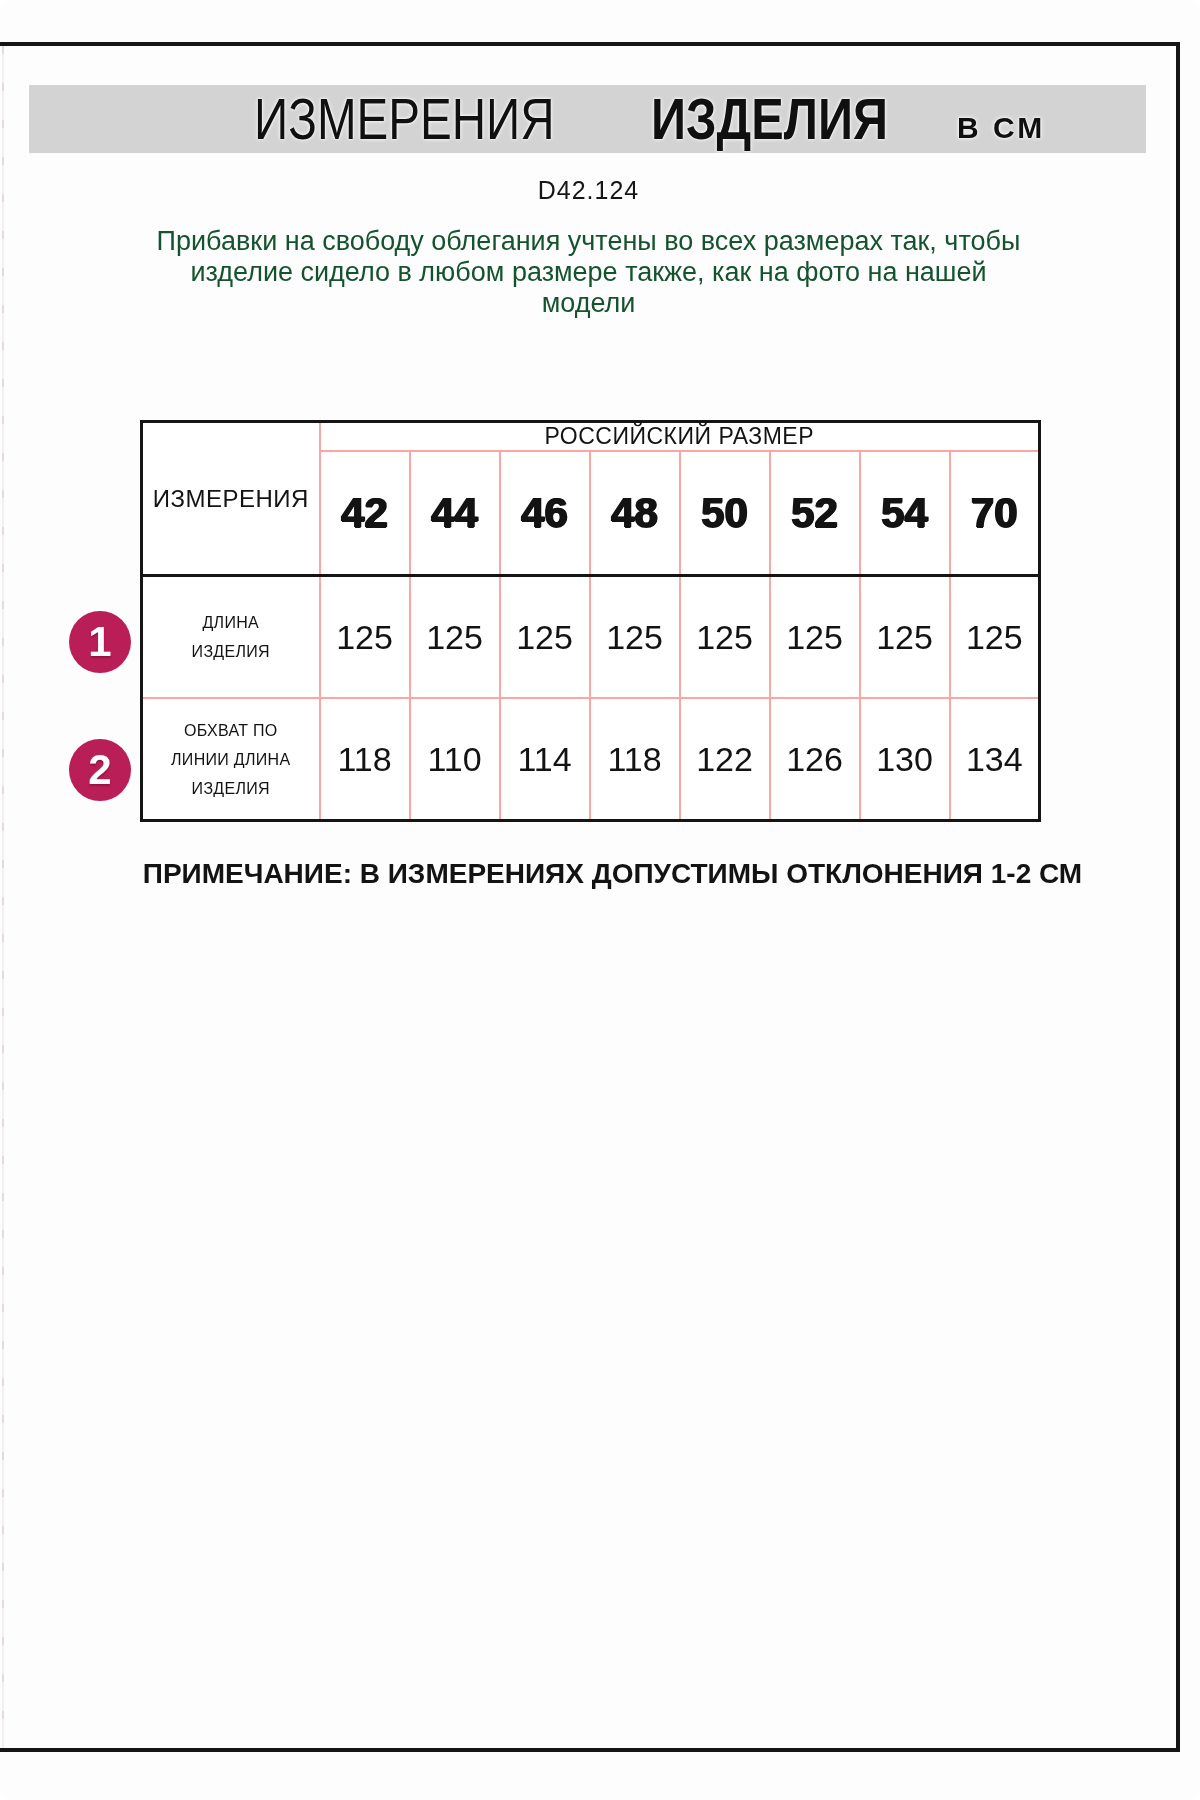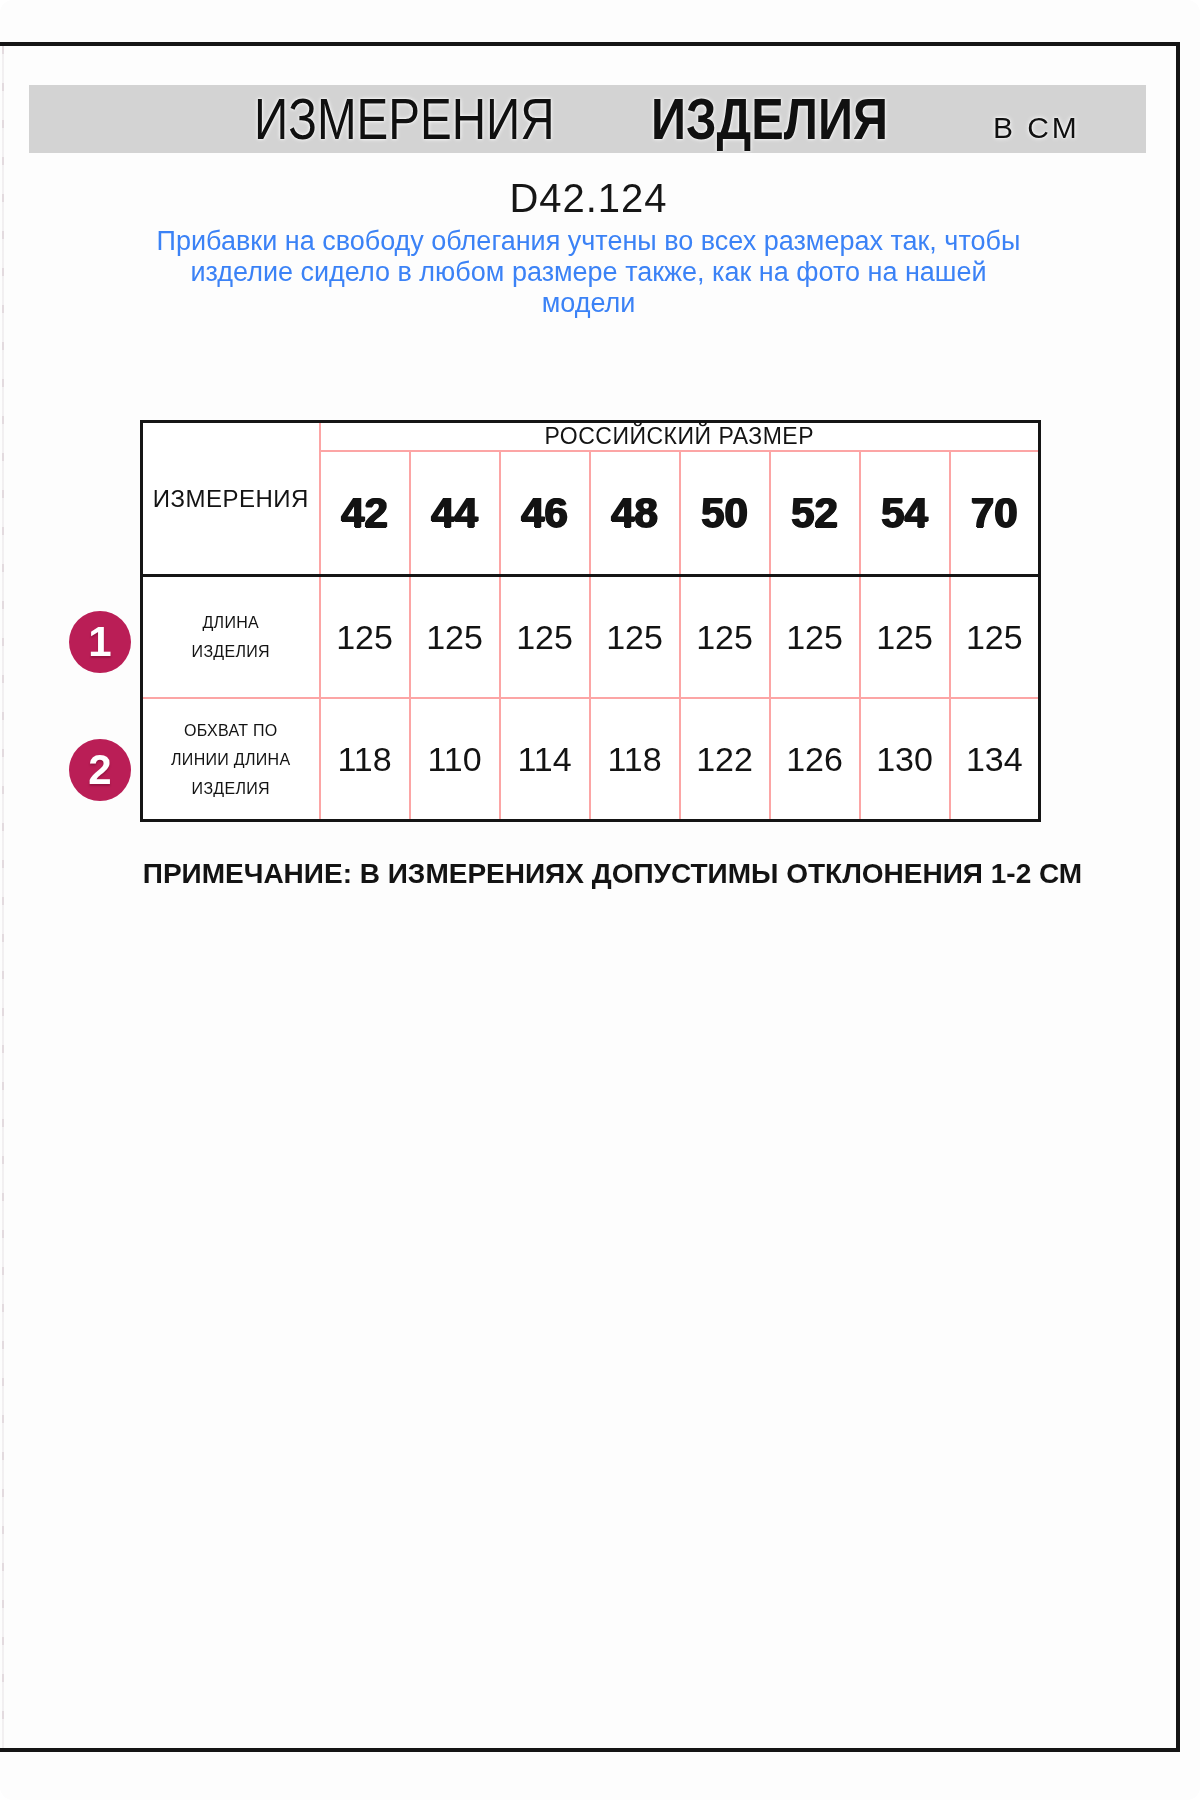--- a/index.html
+++ b/index.html
@@ -23,7 +23,7 @@
   .t-reg{left:225px;top:0;font-size:58px;font-weight:400;transform:scaleX(.82);transform-origin:left center;}
   .t-bold{left:622px;top:0;font-size:58px;font-weight:700;transform:scaleX(.84);transform-origin:left center;
     text-shadow:0 0 5px #fff,0 0 2px #fff,0.8px 0 0 currentColor,-0.8px 0 0 currentColor;}
-  .t-unit{left:928px;top:9px;font-size:30px;font-weight:400;letter-spacing:3px;margin-left:36px;}
+  .t-unit{left:928px;top:9px;font-size:30px;font-weight:700;letter-spacing:3px;}
   
   .code{position:absolute;left:0;top:176px;width:1177px;text-align:center;
     font-size:40px;font-weight:400;letter-spacing:1px;color:#161616;}

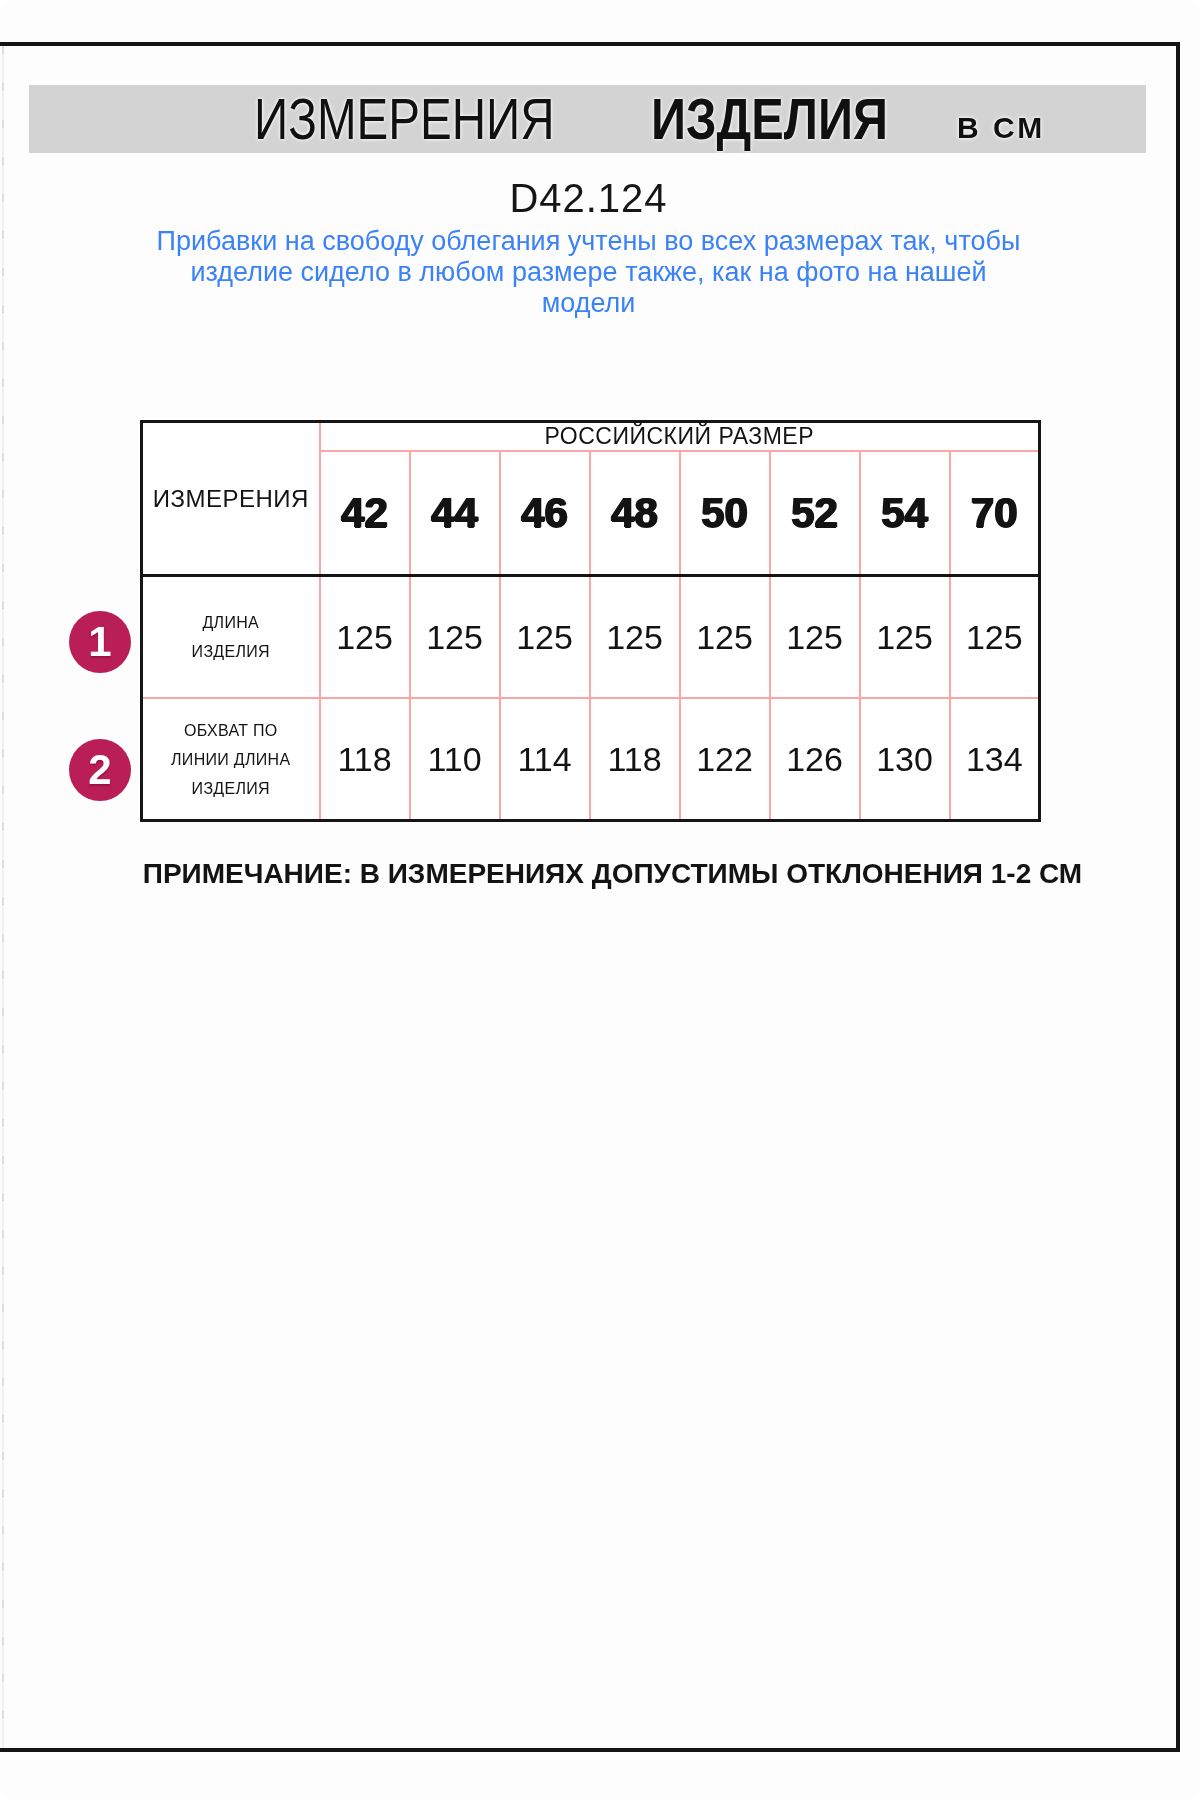--- a/index.html
+++ b/index.html
@@ -26,7 +26,7 @@
   .t-unit{left:928px;top:9px;font-size:30px;font-weight:700;letter-spacing:3px;}
   
   .code{position:absolute;left:0;top:176px;width:1177px;text-align:center;
-    font-size:40px;font-weight:400;letter-spacing:1px;color:#161616;}
+    font-size:25px;font-weight:400;letter-spacing:1px;color:#161616;}
   .desc{position:absolute;left:0;top:226px;width:1177px;text-align:center;
     font-size:27px;line-height:31px;color:#3b82f6;}
   

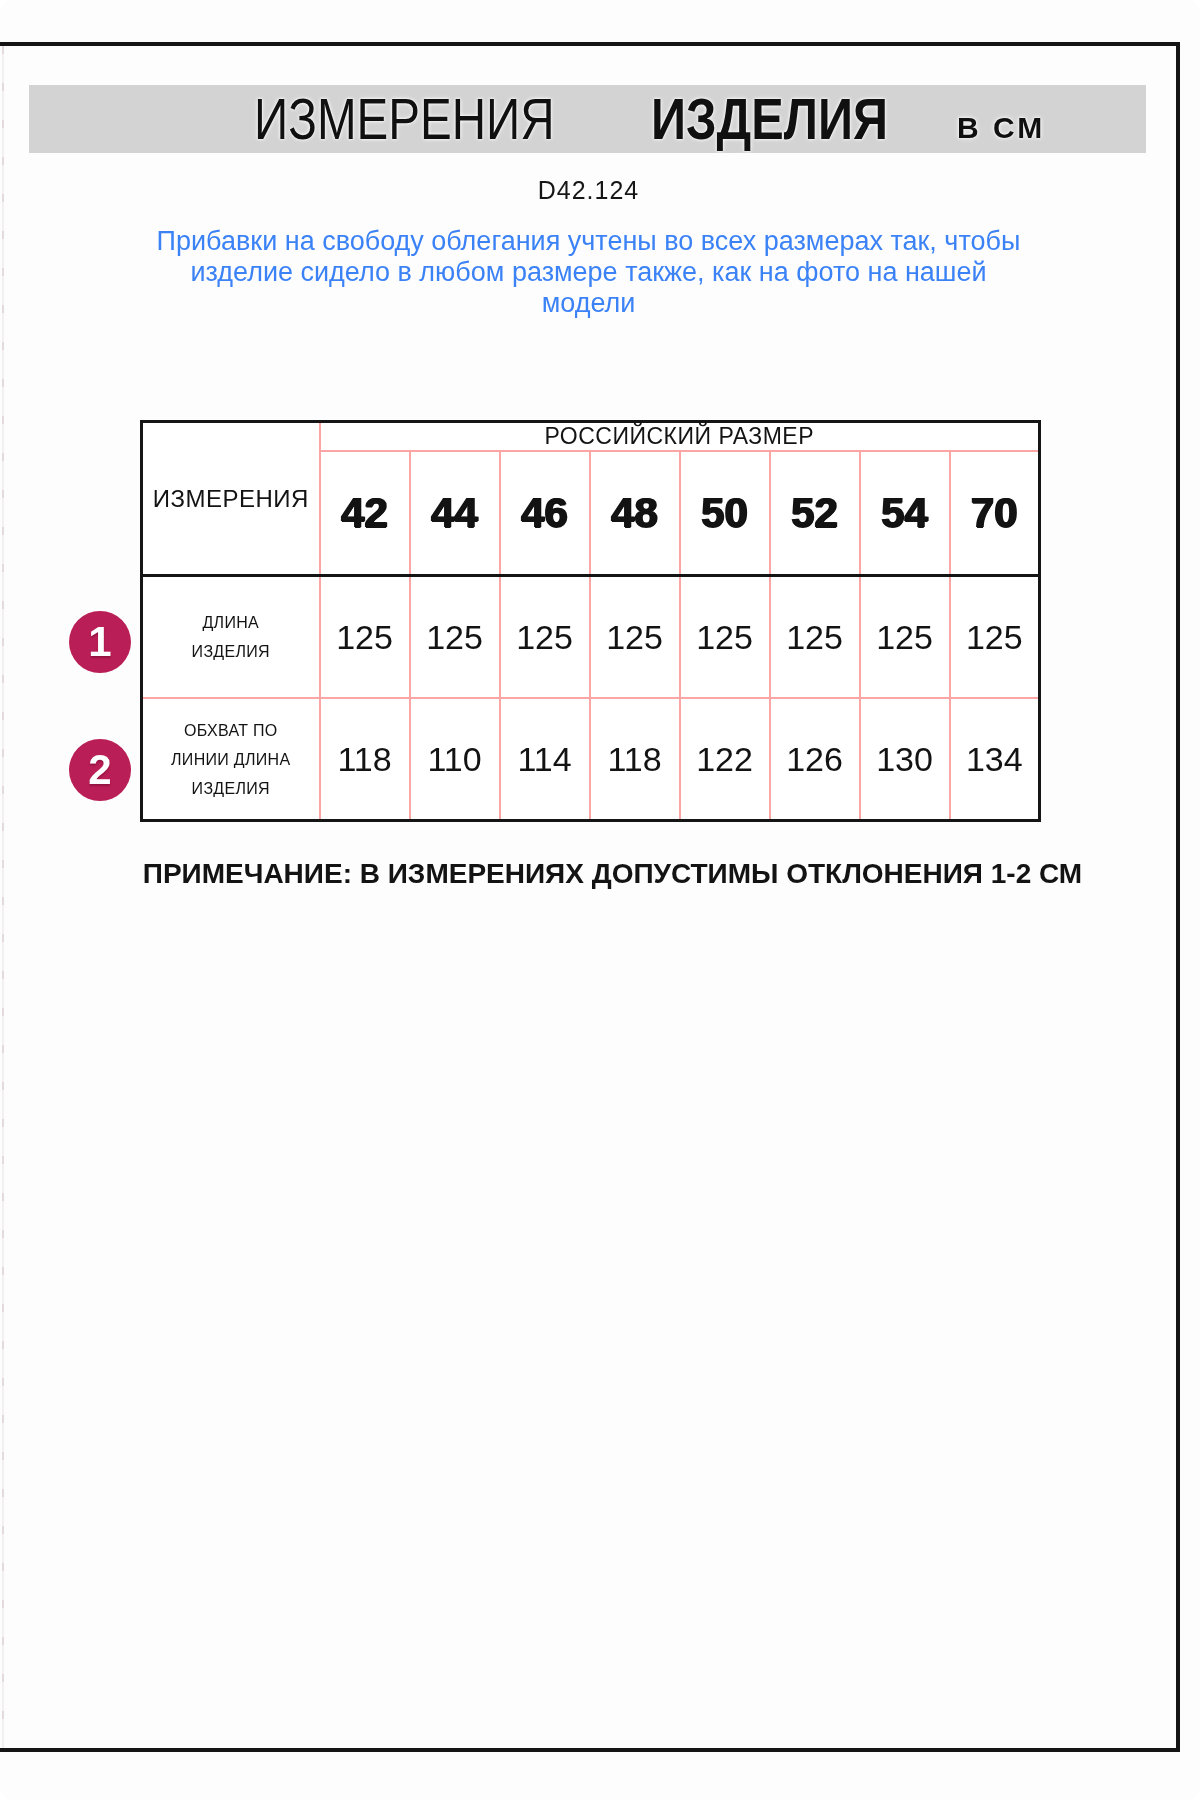--- a/index.html
+++ b/index.html
@@ -28,7 +28,7 @@
   .code{position:absolute;left:0;top:176px;width:1177px;text-align:center;
     font-size:25px;font-weight:400;letter-spacing:1px;color:#161616;}
   .desc{position:absolute;left:0;top:226px;width:1177px;text-align:center;
-    font-size:27px;line-height:31px;color:#3b82f6;}
+    font-size:27px;line-height:31px;color:#14532d;}
   
   table.size-table{
     position:absolute;left:140px;top:420px;border-collapse:collapse;table-layout:fixed;

